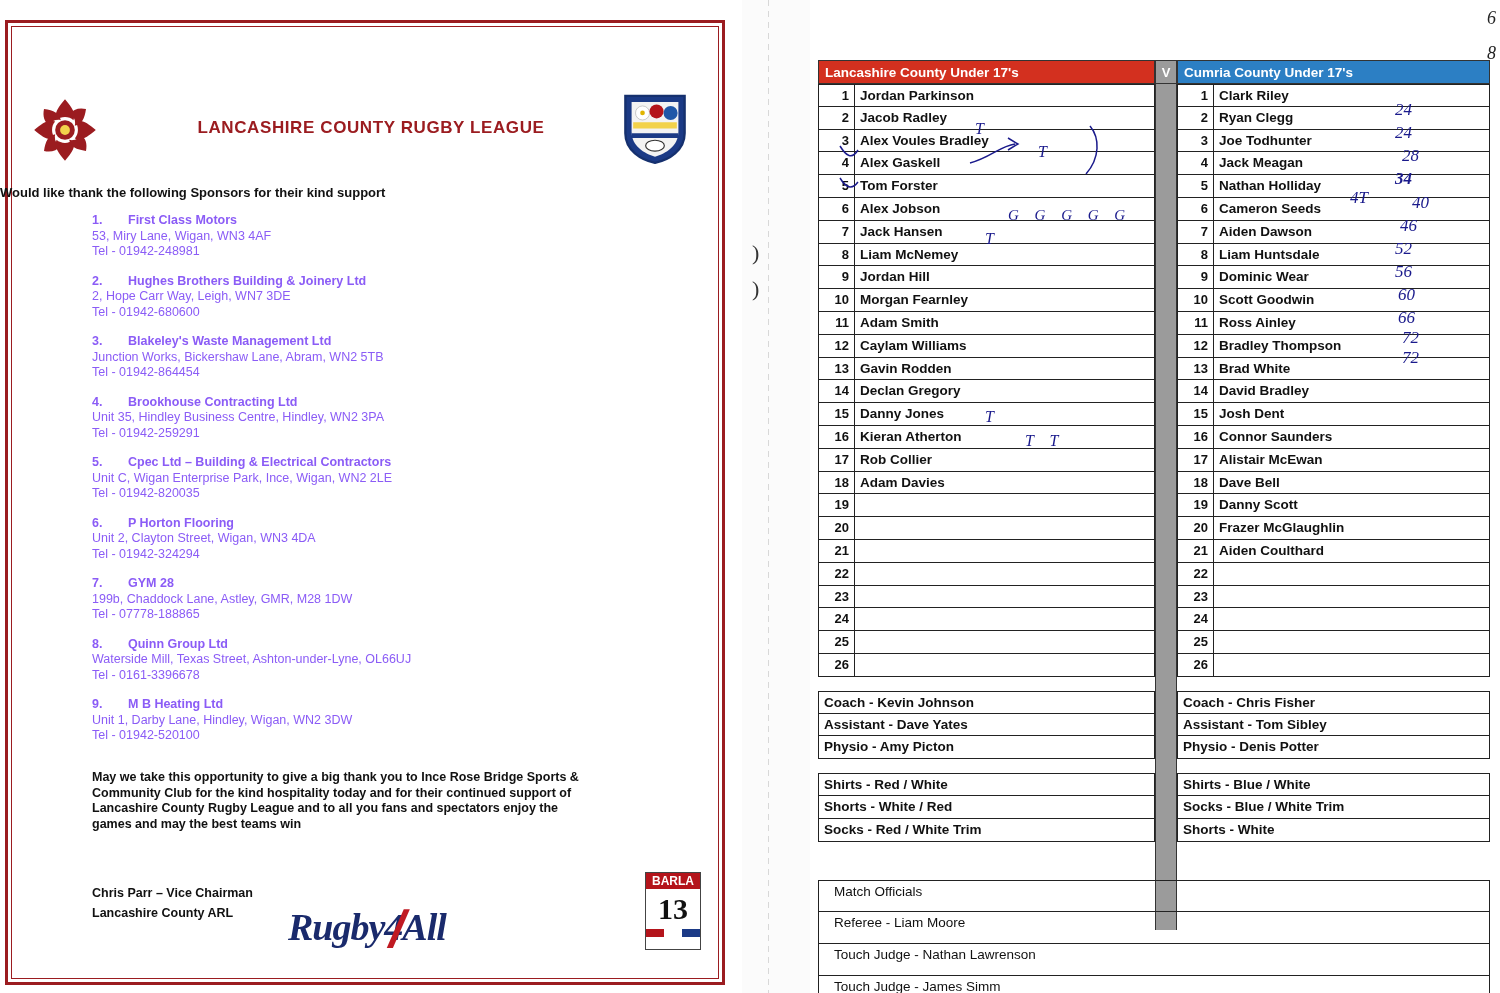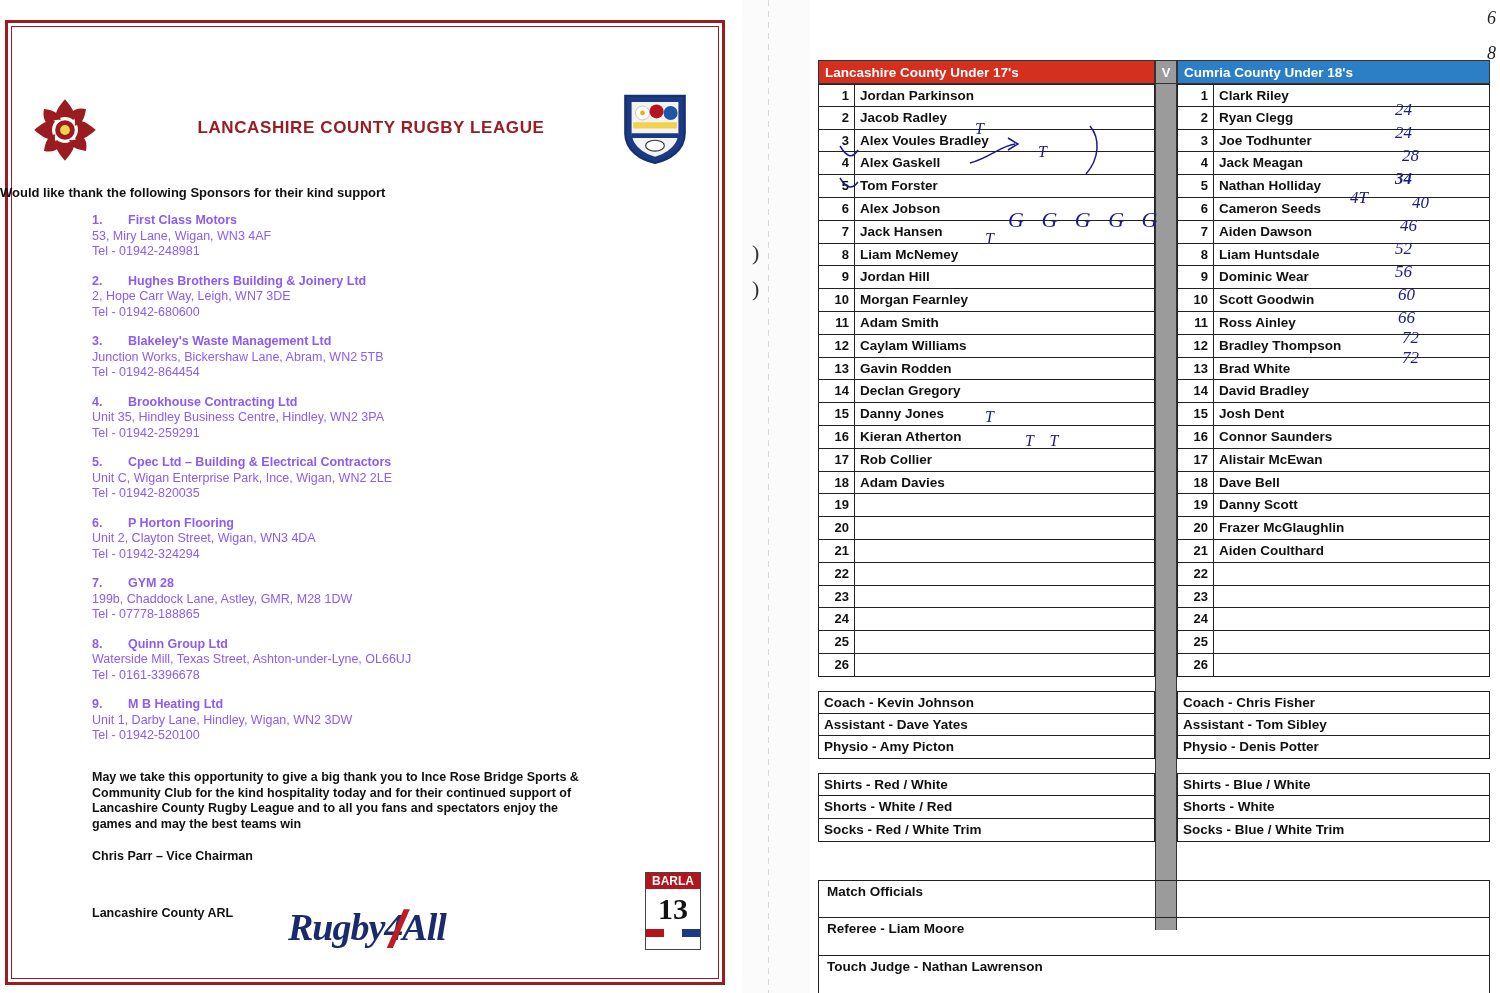--- a/index.html
+++ b/index.html
@@ -275,7 +275,7 @@
     <div id="head-row">
       <div id="head-lanc" class="team-head">Lancashire County Under 17's</div>
       <div id="vs-head">V</div>
-      <div id="head-cumb" class="team-head">Cumria County Under 18's</div>
+      <div id="head-cumb" class="team-head">Cumria County Under 17's</div>
     </div>
 
     <div id="cols">

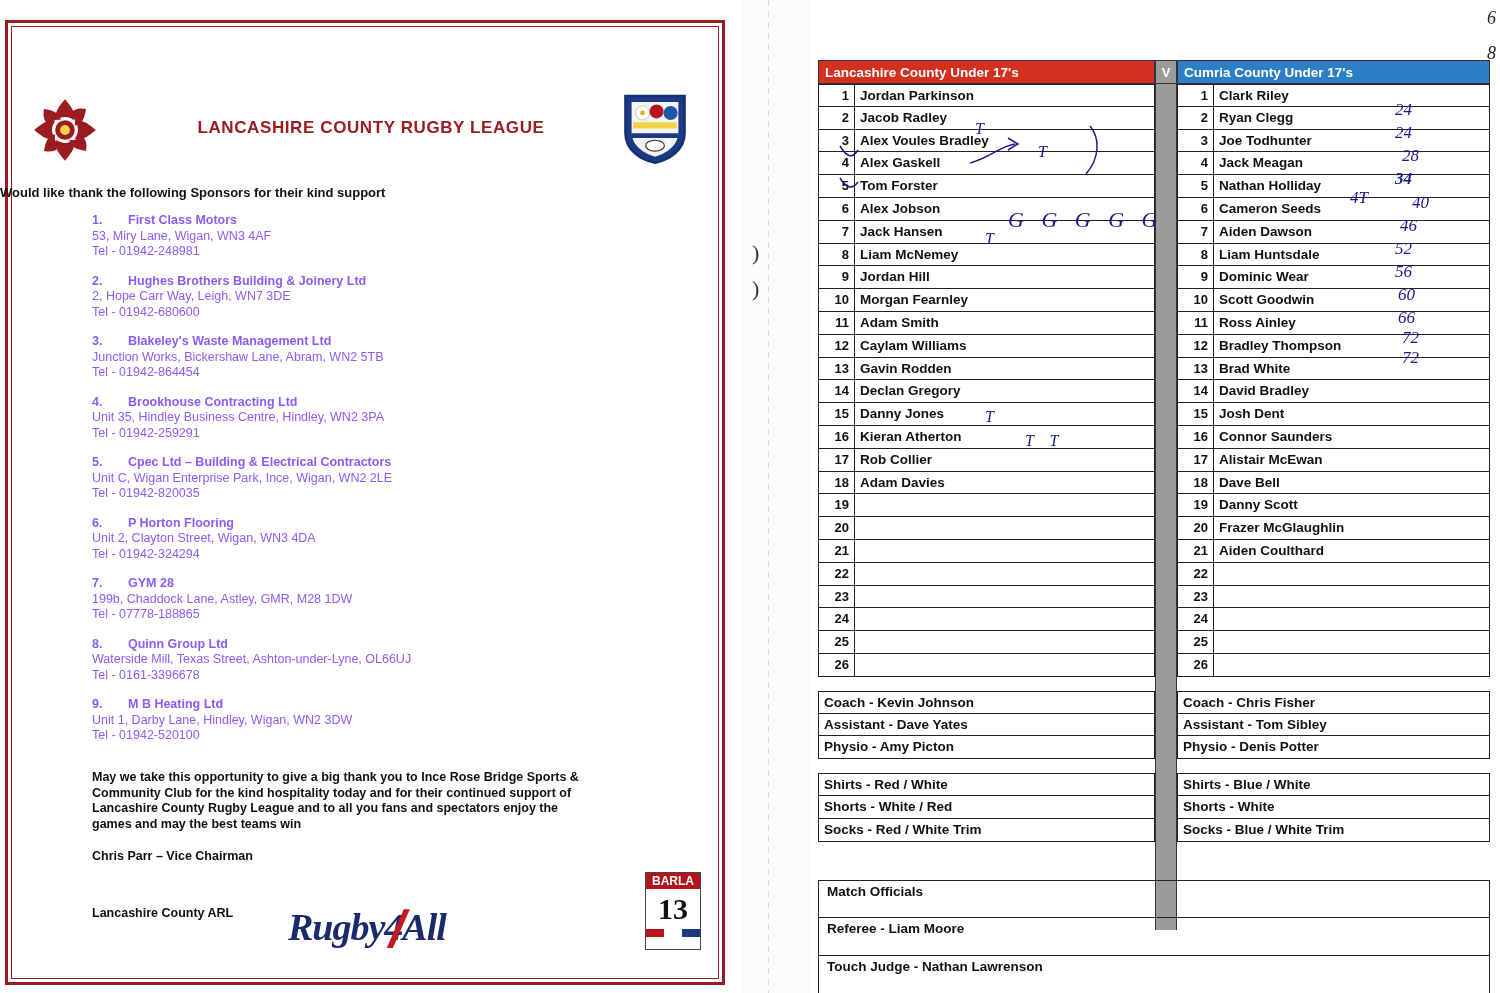--- a/index.html
+++ b/index.html
@@ -527,7 +527,7 @@
 
   <div class="hw" style="left:165px; top:120px; font-size:16px;">T</div>
   <div class="hw" style="left:228px; top:143px; font-size:16px;">T</div>
-  <div class="hw" style="left:198px; top:207px; font-size:22px; letter-spacing:6px;">G G G G G</div>
+  <div class="hw" style="left:198px; top:207px; font-size:15px; letter-spacing:6px;">G G G G G</div>
   <div class="hw" style="left:175px; top:230px; font-size:16px;">T</div>
   <div class="hw" style="left:175px; top:408px; font-size:16px;">T</div>
   <div class="hw" style="left:215px; top:432px; font-size:16px; letter-spacing:6px;">T T</div>

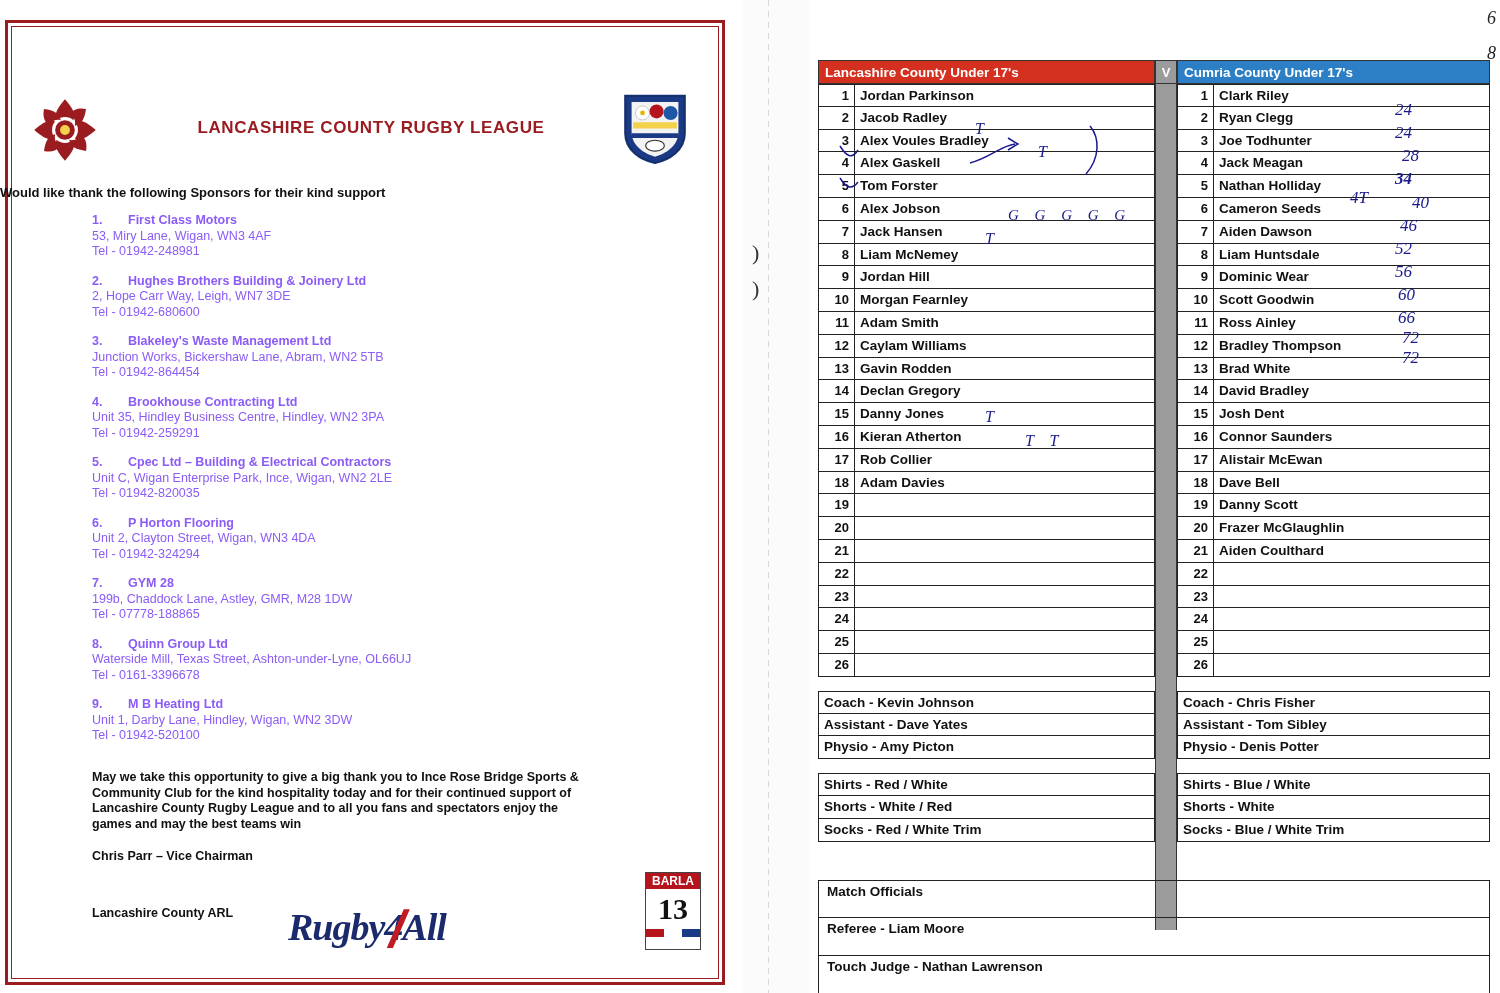--- a/index.html
+++ b/index.html
@@ -512,8 +512,8 @@
         <div class="srow">Physio - Denis Potter</div>
         <div class="gap"></div>
         <div class="srow first">Shirts - Blue / White</div>
+        <div class="srow">Socks - Blue / White Trim</div>
         <div class="srow">Shorts - White</div>
-        <div class="srow">Socks - Blue / White Trim</div>
       </div>
     </div>
   </div>

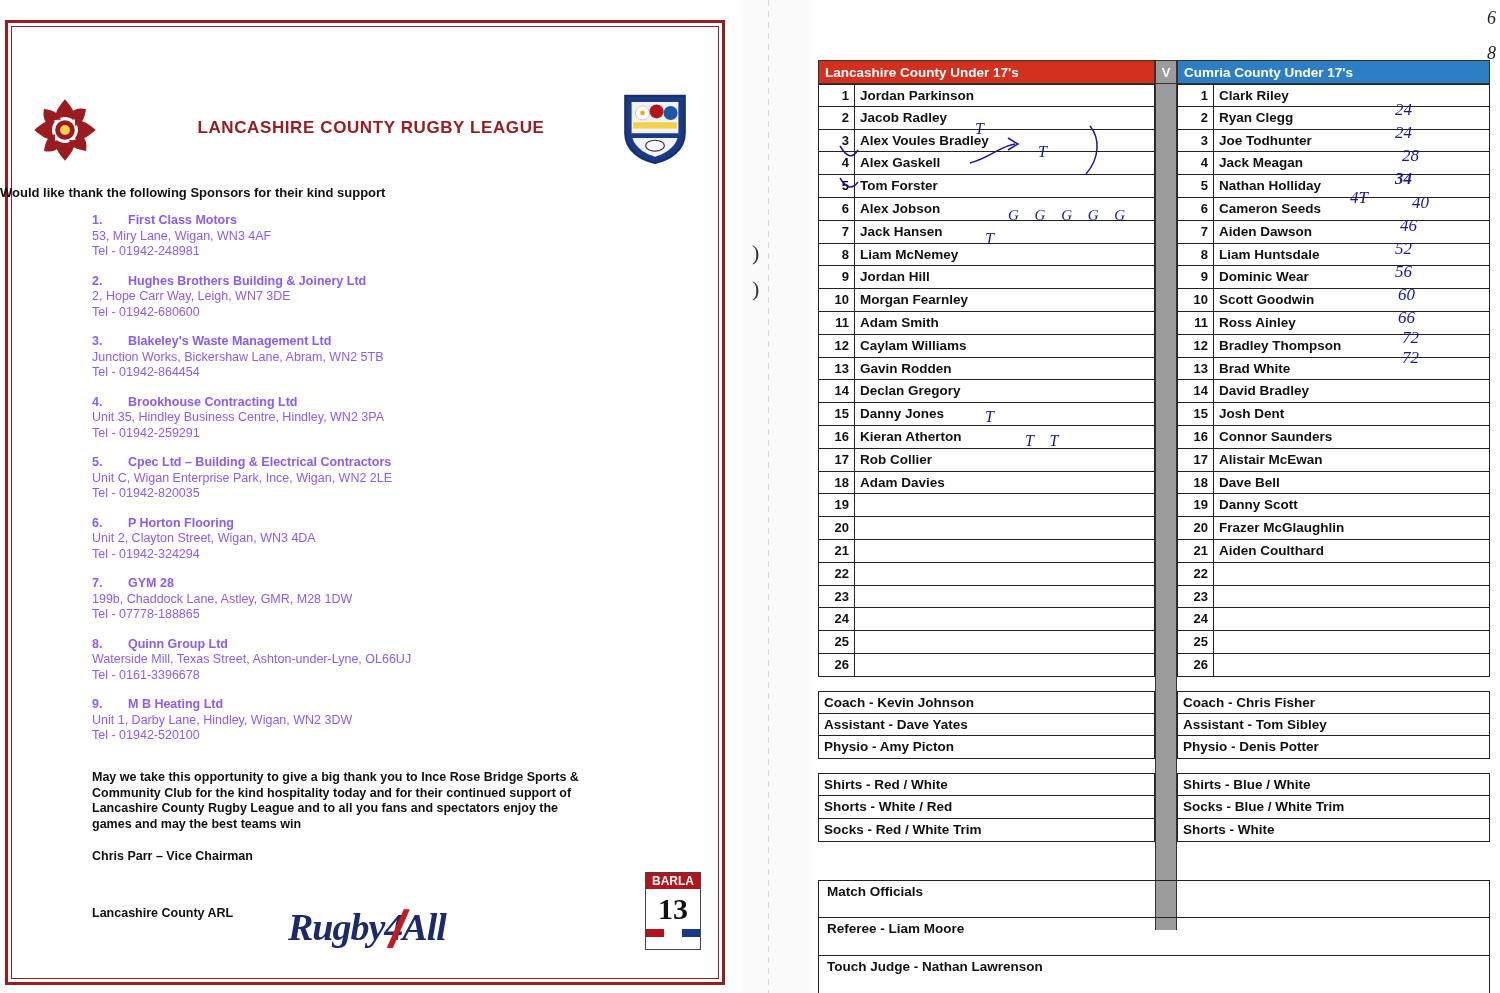--- a/index.html
+++ b/index.html
@@ -53,7 +53,7 @@
     font-size:12.5px; font-weight:bold; color:#111; line-height:15.5px;
   }
   #signoff-name {
-    position:absolute; left:92px; top:849px; font-size:12.5px; font-weight:bold; color:#111;
+    position:absolute; left:92px; top:886px; font-size:12.5px; font-weight:bold; color:#111;
   }
   #signoff-org {
     position:absolute; left:92px; top:906px; font-size:12.5px; font-weight:bold; color:#111;

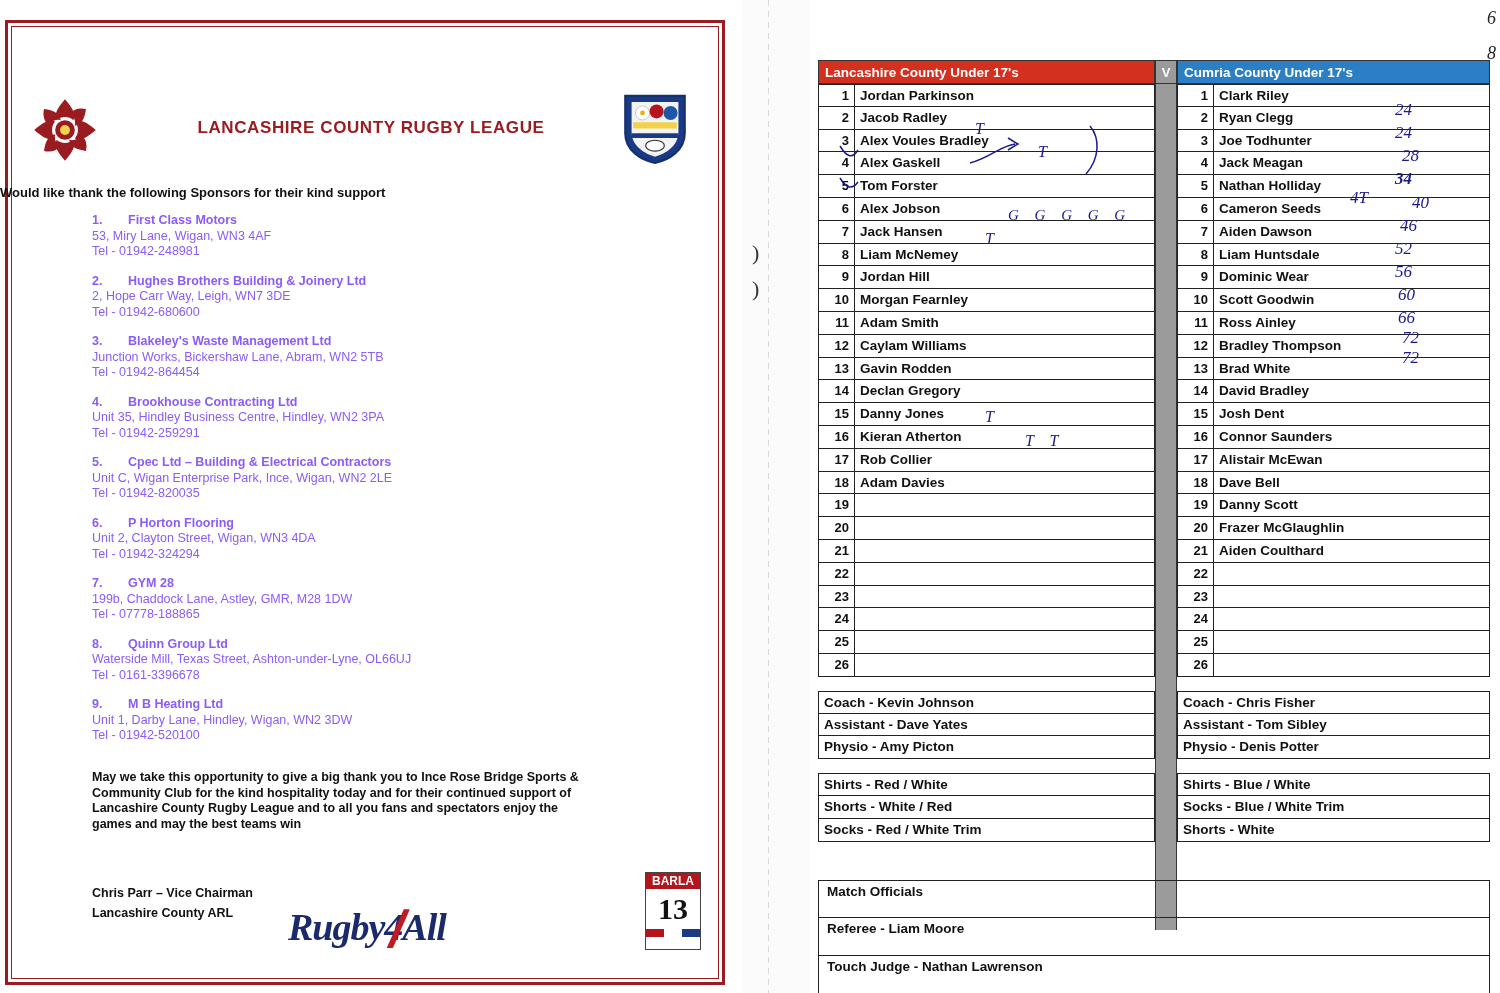--- a/index.html
+++ b/index.html
@@ -146,7 +146,7 @@
   #officials { position:absolute; left:8px; top:880px; width:672px; }
   .orow {
     border:1px solid #222; border-top:none;
-    height:38px; font-weight:bold; font-size:13.5px; line-height:21.6px; padding-left:8px; color:#111;
+    height:32px; font-weight:normal; font-size:13.5px; line-height:21.6px; padding-left:15px; color:#111;
   }
   .orow.first { border-top:1px solid #222; }
 

